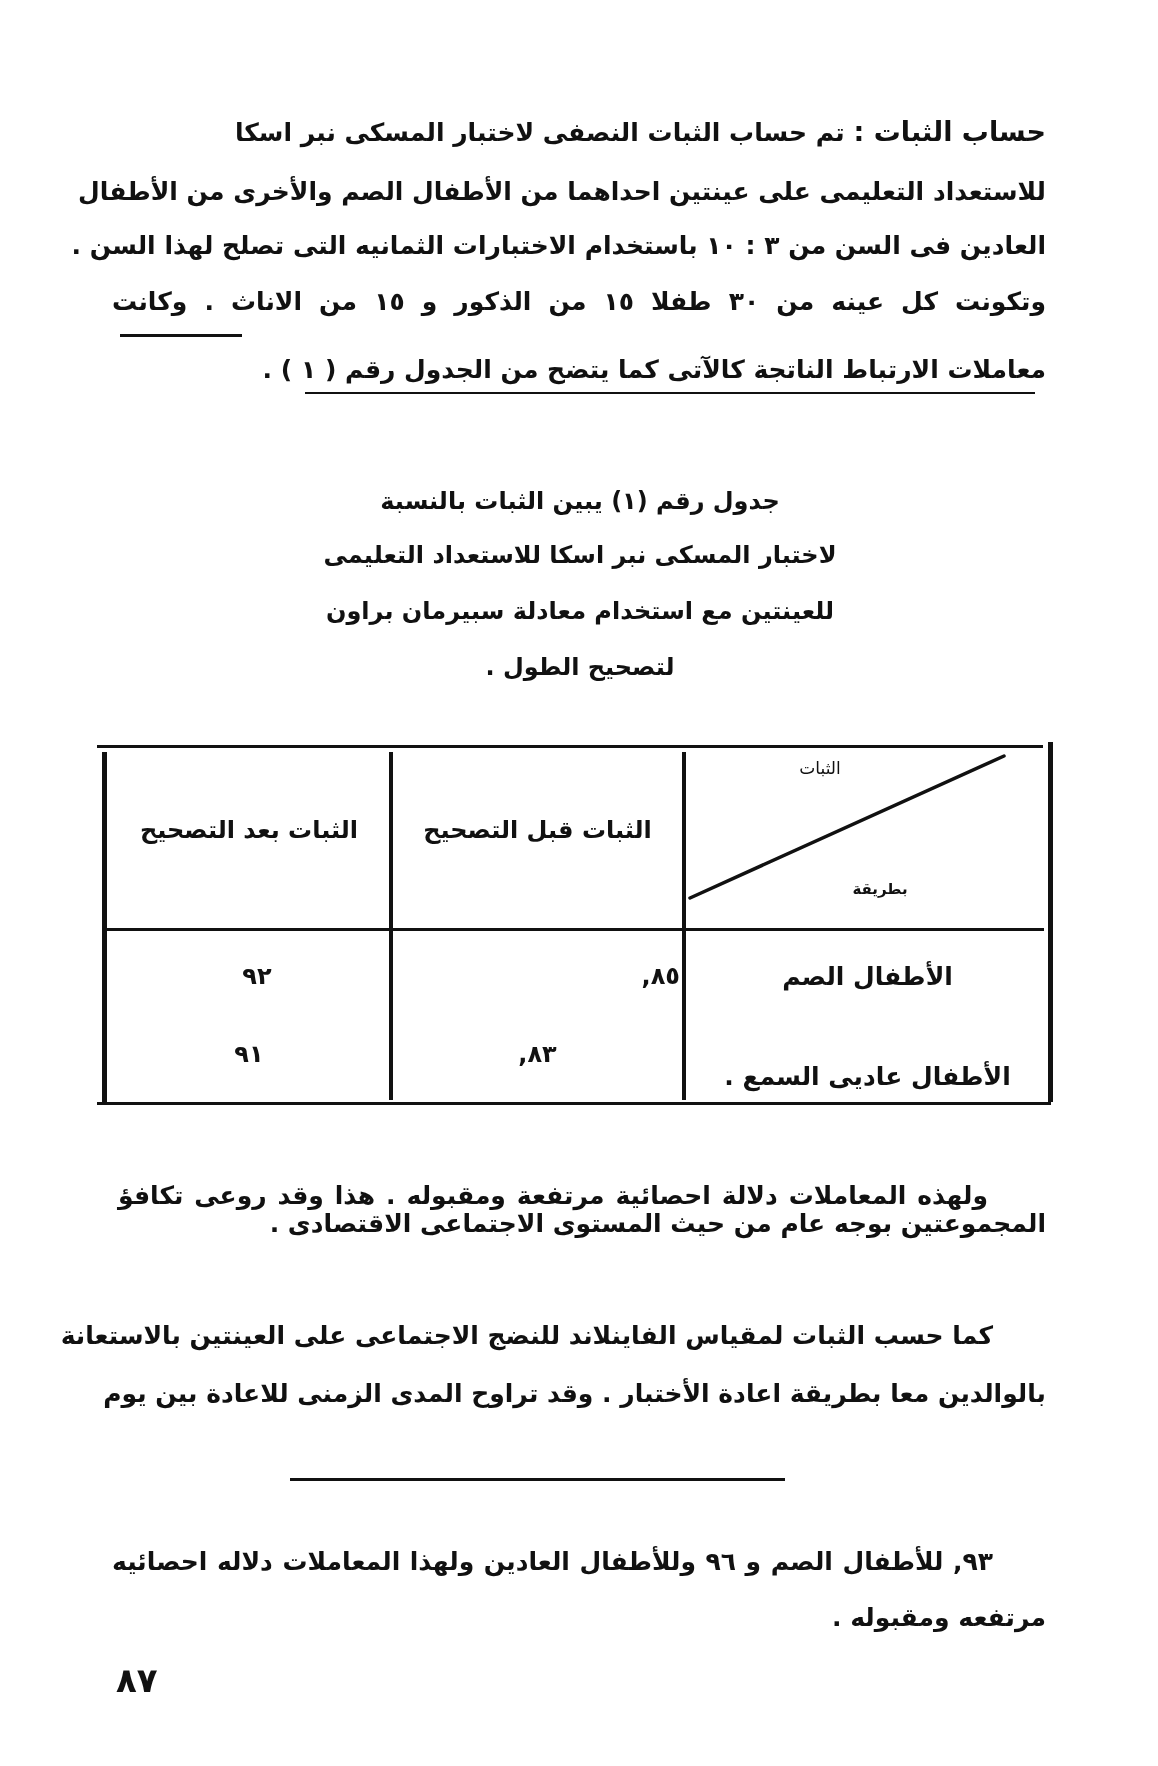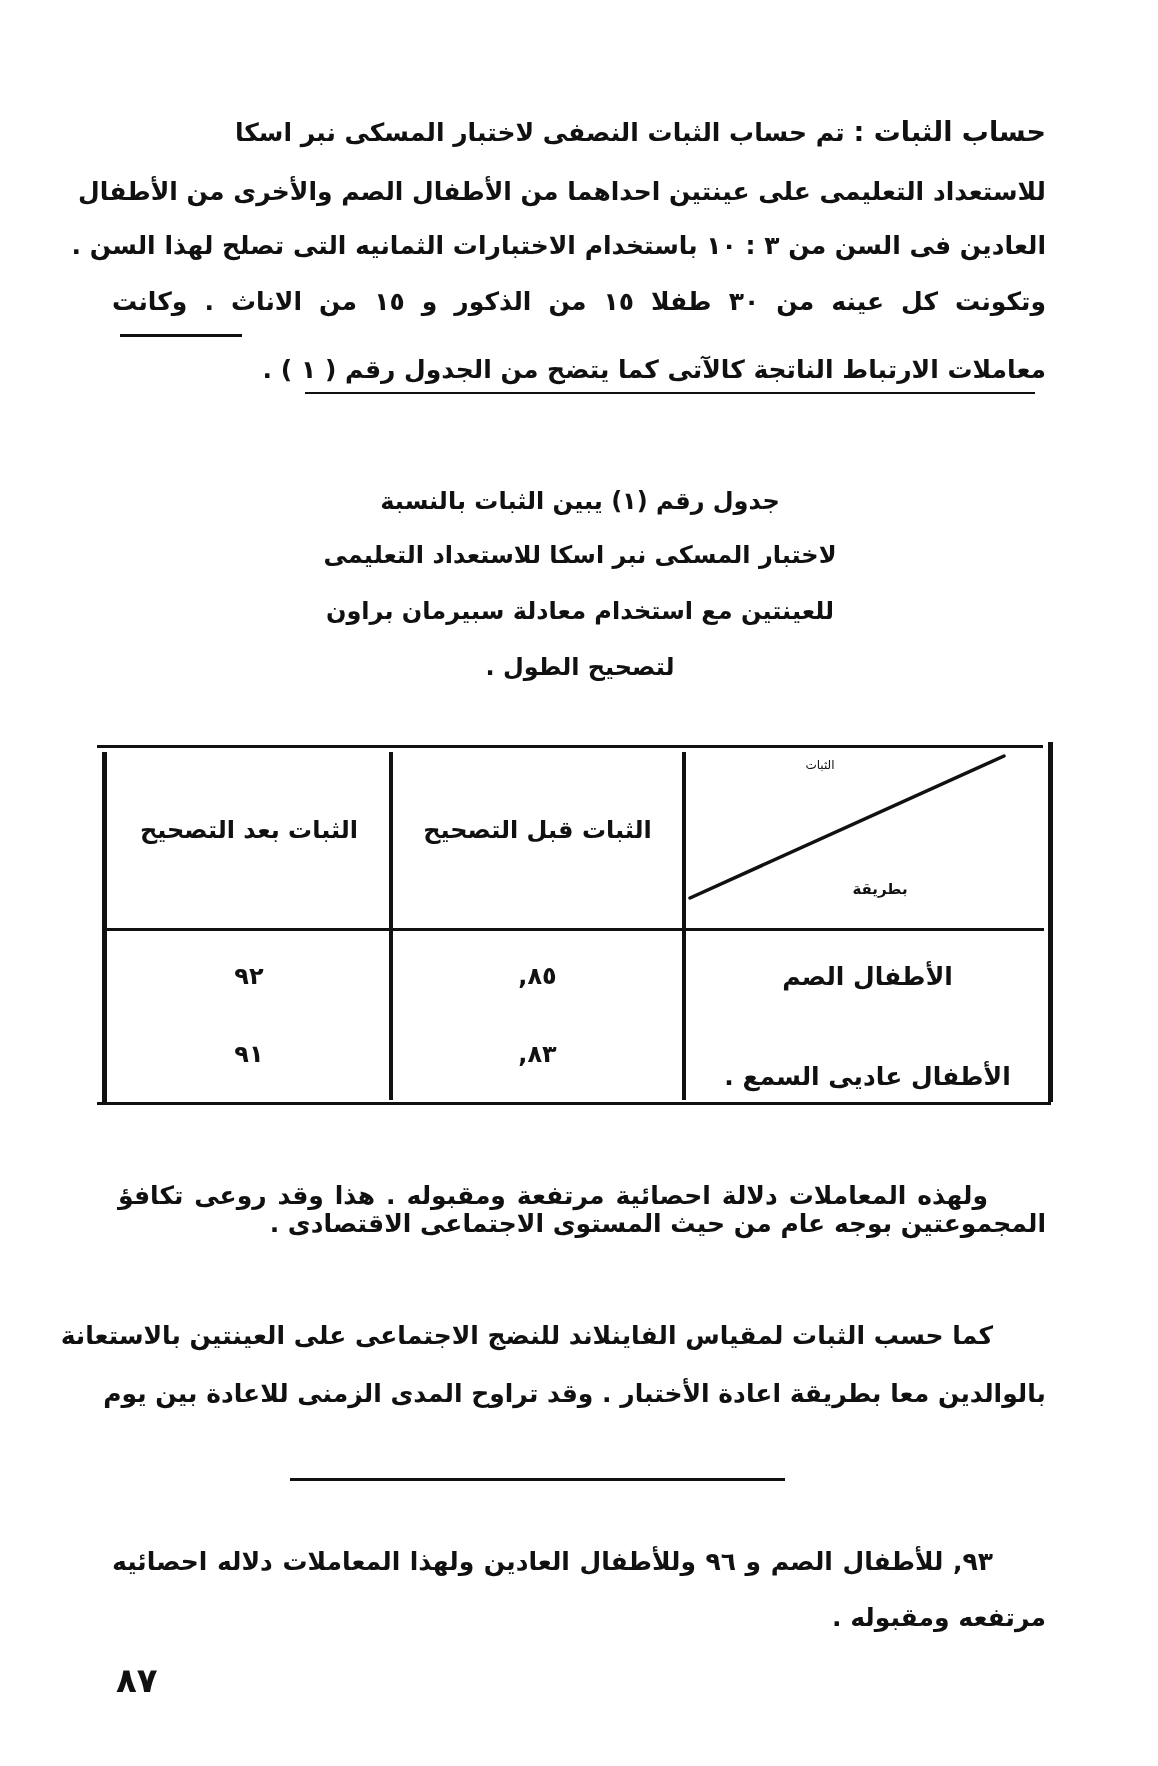--- a/index.html
+++ b/index.html
@@ -57,7 +57,7 @@
       <line x1="4" y1="150" x2="318" y2="8" stroke="#111" stroke-width="3.5" stroke-linecap="round"></line>
     </svg>
 
-    <div class="cell-text" style="left:770px; top:758px; width:100px; font-size:12px; font-weight:normal;">الثبات</div>
+    <div class="cell-text" style="left:770px; top:758px; width:100px; font-size:17px; font-weight:normal;">الثبات</div>
     <div class="cell-text" style="left:840px; top:880px; width:80px; font-size:15px;">بطريقة</div>
 
     <div class="cell-text" style="left:395px; top:816px; width:285px; font-size:24px;">الثبات قبل التصحيح</div>

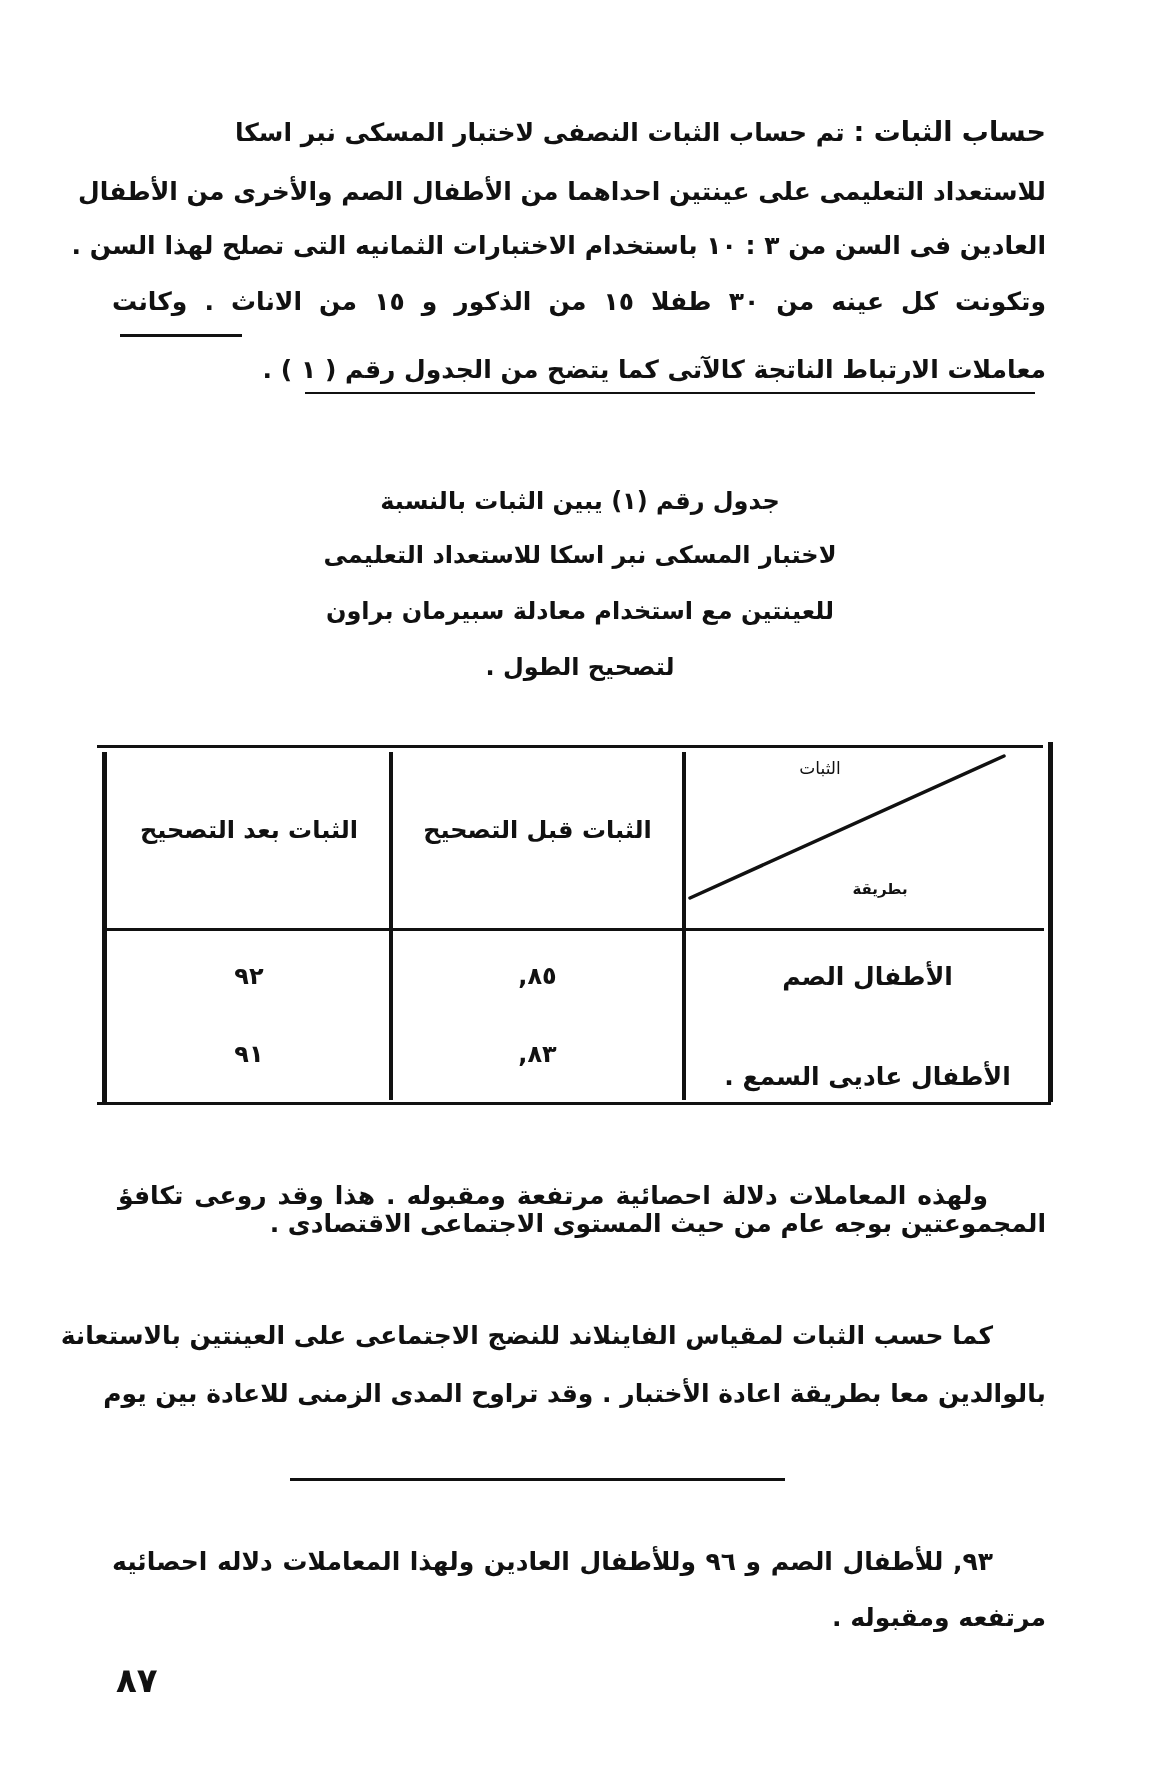--- a/index.html
+++ b/index.html
@@ -66,7 +66,7 @@
     <div>
       <div class="cell-text" style="left:690px; top:962px; width:355px; font-size:25px;">الأطفال الصم</div>
       <div class="cell-text" style="left:395px; top:962px; width:285px; font-size:24px;">٨٥,</div>
-      <div class="cell-text" style="left:110px; top:962px; width:278px; font-size:24px;">٩٢</div>
+      <div class="cell-text" style="left:118px; top:962px; width:278px; font-size:24px;">٩٢</div>
     </div>
     <div>
       <div class="cell-text" style="left:690px; top:1062px; width:355px; font-size:25px;">الأطفال عاديى السمع .</div>

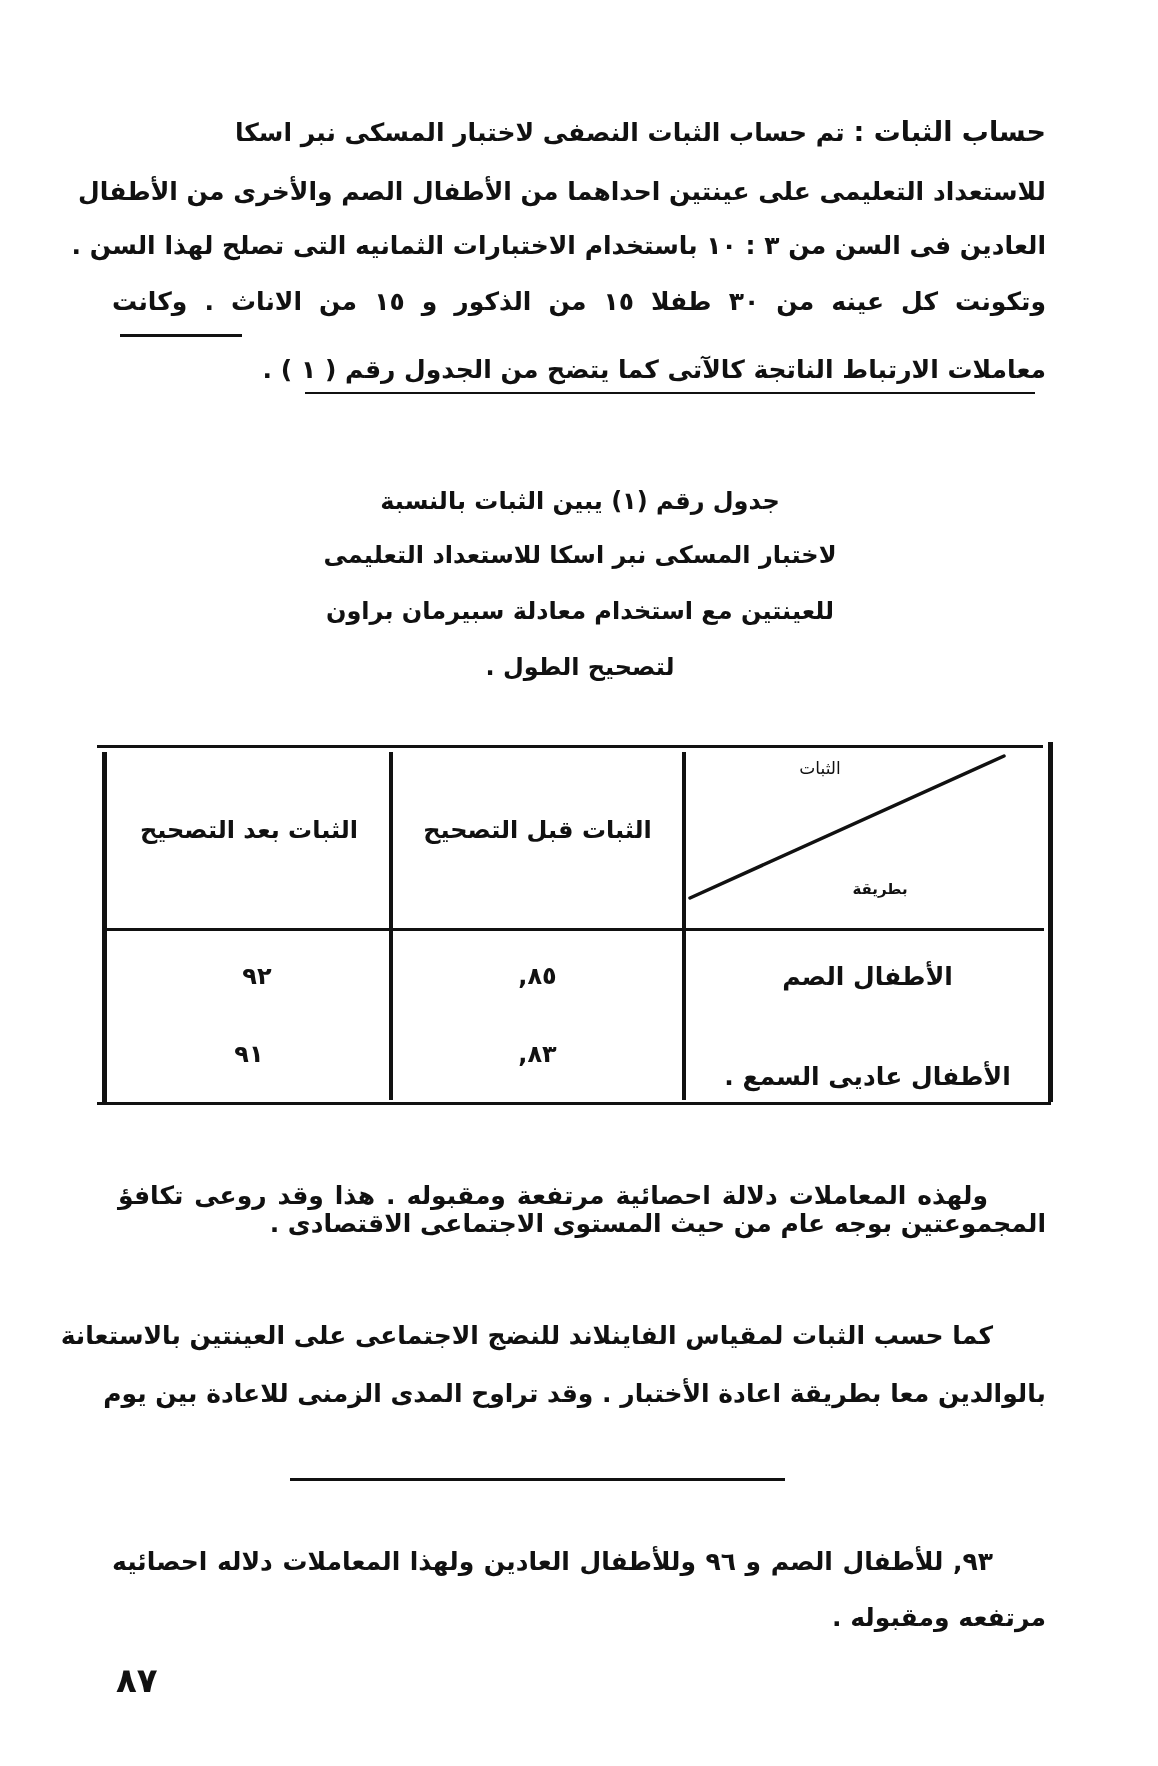--- a/index.html
+++ b/index.html
@@ -65,7 +65,7 @@
 
     <div>
       <div class="cell-text" style="left:690px; top:962px; width:355px; font-size:25px;">الأطفال الصم</div>
-      <div class="cell-text" style="left:395px; top:962px; width:285px; font-size:24px;">٨٥,</div>
+      <div class="cell-text" style="left:395px; top:962px; width:285px; font-size:24px;text-align:right;">٨٥,</div>
       <div class="cell-text" style="left:118px; top:962px; width:278px; font-size:24px;">٩٢</div>
     </div>
     <div>

